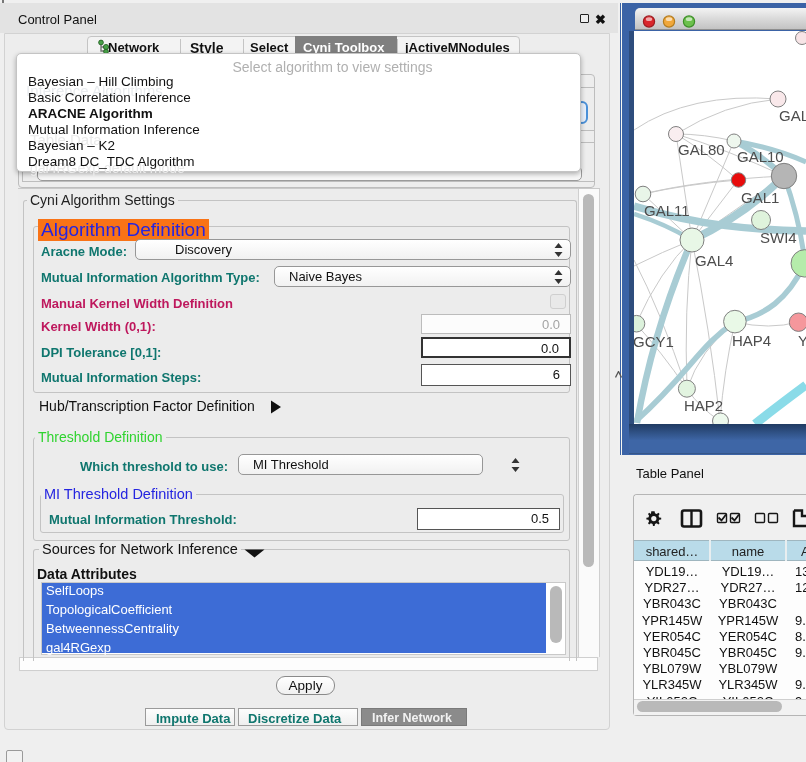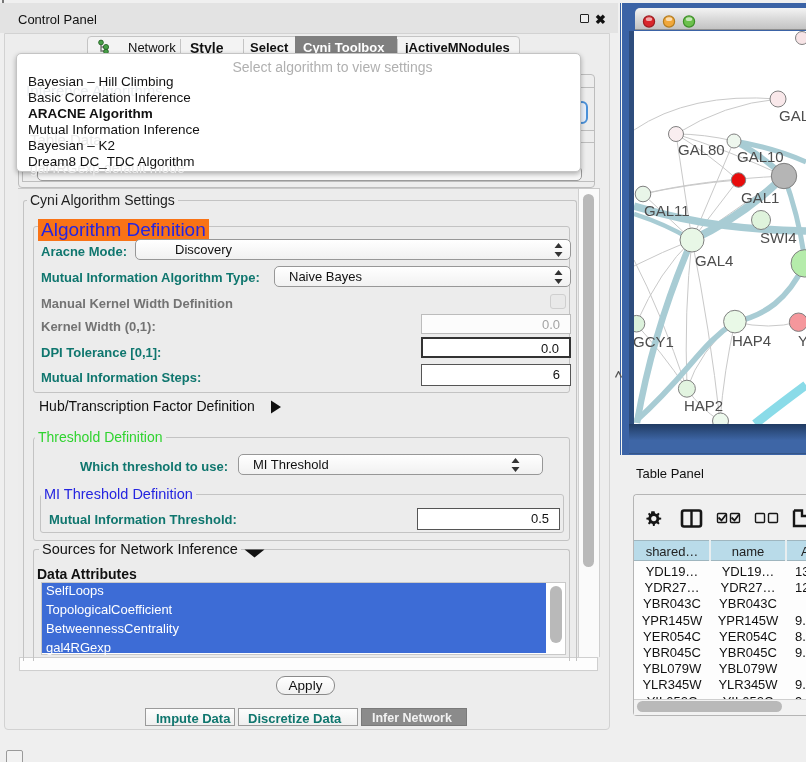--- a/index.html
+++ b/index.html
@@ -36,7 +36,7 @@
     <circle cx="10" cy="8" r="2.6" fill="#48a048" stroke="#1d5b1d" stroke-width="0.8"></circle>
     <circle cx="10" cy="12.6" r="2.4" fill="#48a048" stroke="#1d5b1d" stroke-width="0.8"></circle>
   </svg>
-  <div class="abs" style="left:128px;top:40px;font-size:13px;font-weight:normal;color:#111;">Network</div>
+  <div class="abs" style="left:108px;top:40px;font-size:13px;font-weight:bold;color:#111;">Network</div>
   <div class="abs" style="left:190px;top:40px;font-size:14px;font-weight:bold;color:#111;">Style</div>
   <div class="abs" style="left:250px;top:40px;font-size:13px;font-weight:bold;color:#111;">Select</div>
   <div class="abs" style="left:303px;top:40px;font-size:13px;font-weight:bold;color:#fff;">Cyni Toolbox</div>

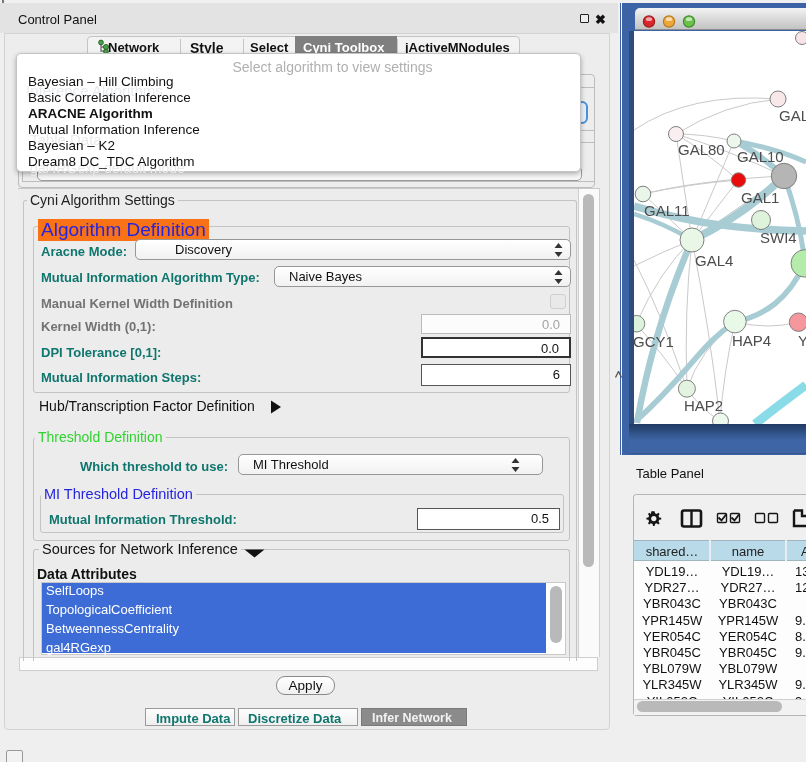--- a/index.html
+++ b/index.html
@@ -7,7 +7,7 @@
   body { background:#f0f0f0; font-family:"Liberation Sans",sans-serif; position:relative; }
   .abs { position:absolute; }
   .lbl { font-size:13px; font-weight:bold; color:#0f766e; }
-  .dis { color:#737373; }
+  .dis { color:#be185d; }
   .combo { position:absolute; height:21px; background:linear-gradient(#ffffff,#f1f1f1); border:1px solid #979797; border-radius:5px; font-size:13px; color:#111; line-height:19px; }
   .fld { position:absolute; background:#fff; font-size:13px; text-align:right; padding-right:10px; line-height:20px; color:#111; }
 </style>

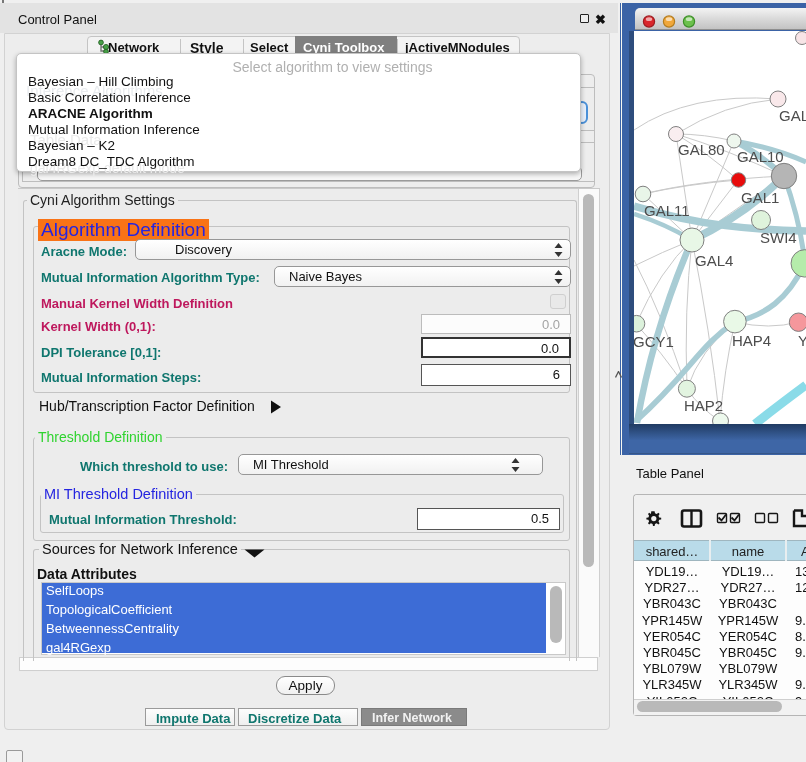--- a/index.html
+++ b/index.html
@@ -96,7 +96,7 @@
 <div class="abs" style="left:35px;top:429px;background:#ececec;padding:0 3px;font-size:14px;color:#2fd32f;">Threshold Definition</div>
 
 <div class="abs lbl" style="left:80px;top:459px;">Which threshold to use:</div>
-<div class="combo" style="left:238px;top:454px;width:305px;padding-left:14px;">MI Threshold</div>
+<div class="combo" style="left:238px;top:454px;width:245px;padding-left:14px;">MI Threshold</div>
 <svg class="abs" style="left:511px;top:458px;" width="9" height="14">
     <path d="M4.5 0 L8.5 5 L0.5 5 Z M4.5 14 L8.5 9 L0.5 9 Z" fill="#333"></path>
   </svg>

